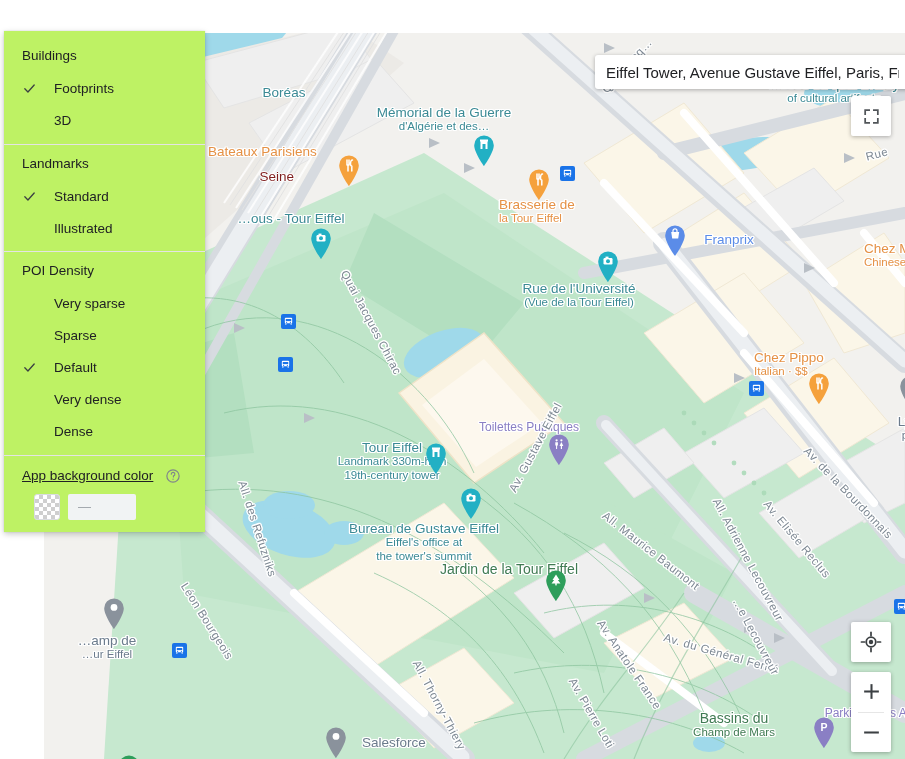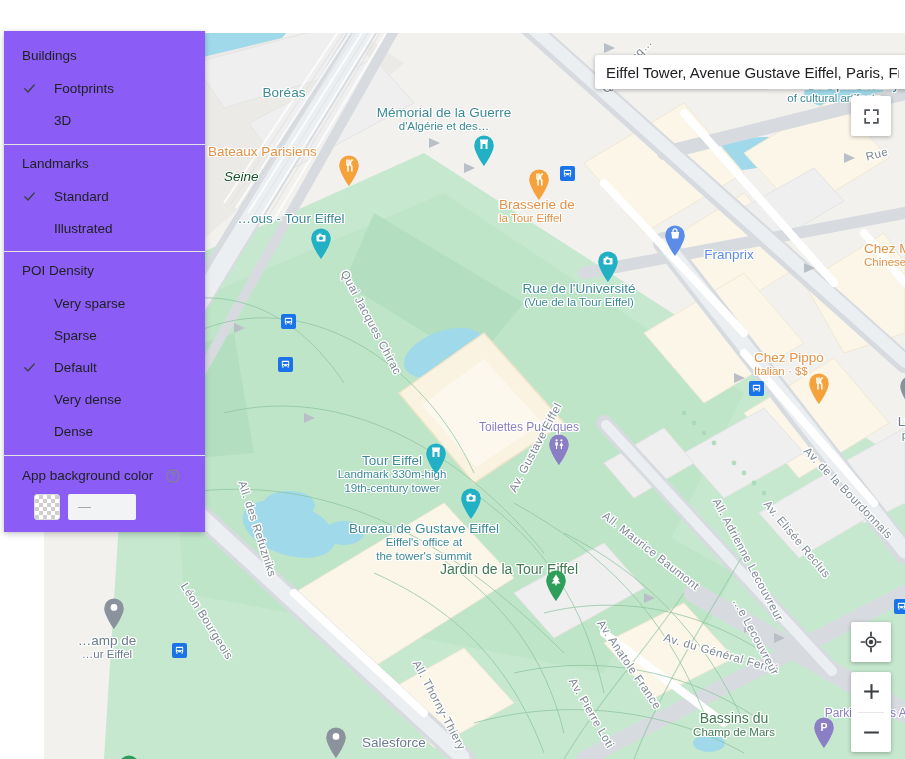--- a/index.html
+++ b/index.html
@@ -107,7 +107,7 @@
   
   .menu {
     position: absolute; left: 4px; top: 31px; width: 201px;
-    background: #8b5cf6; z-index: 60;
+    background: #bef264; z-index: 60;
     box-shadow: 0 2px 6px rgba(0,0,0,.22), 0 0 1px rgba(0,0,0,.18);
     padding: 8px 0 10px 0;
   }

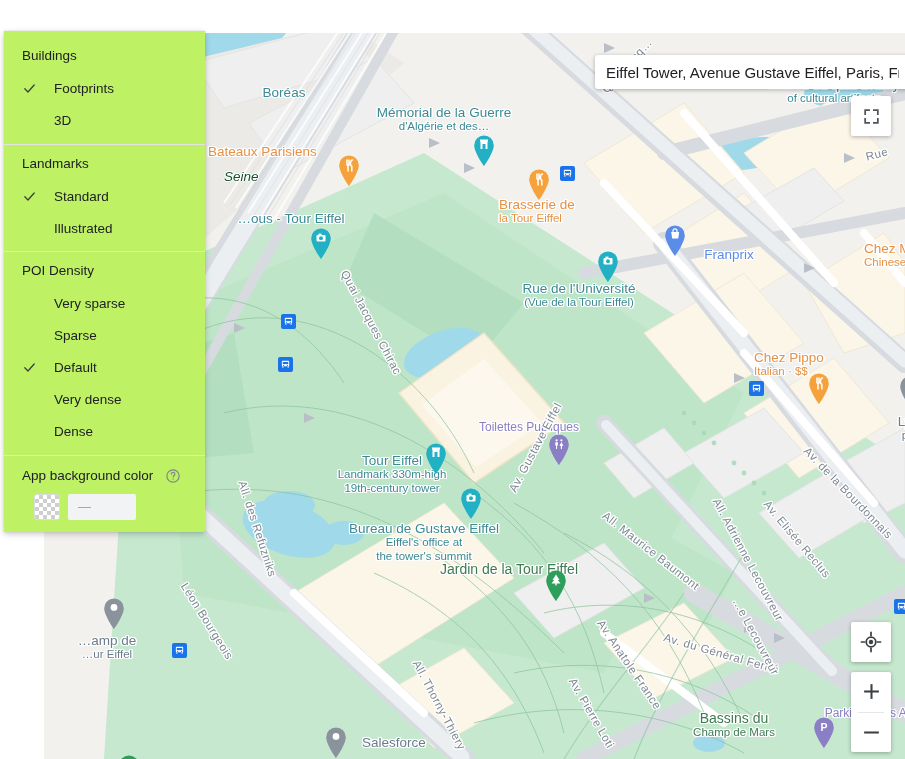--- a/index.html
+++ b/index.html
@@ -61,7 +61,7 @@
   .lbl-purple{font-size: 12px; color: #8a7fc4; text-align: center;
               text-shadow: -1.4px 0 #fff, 1.4px 0 #fff, 0 -1.4px #fff, 0 1.4px #fff,
                            -1px -1px #fff, 1px -1px #fff, -1px 1px #fff, 1px 1px #fff; }
-  .lbl-water{ font-size: 13.5px; color: #14532d; text-align: left; font-style: italic;
+  .lbl-water{ font-size: 13.5px; color: #7f1d1d; text-align: right; 
               text-shadow: -1.2px 0 #fff, 1.2px 0 #fff, 0 -1.2px #fff, 0 1.2px #fff; }
   .lbl-sub  { font-size: 11.5px; display: block; line-height: 1.18; }
   .lbl-road { position: absolute; font-size: 11.5px; color: #7d8893; white-space: nowrap;

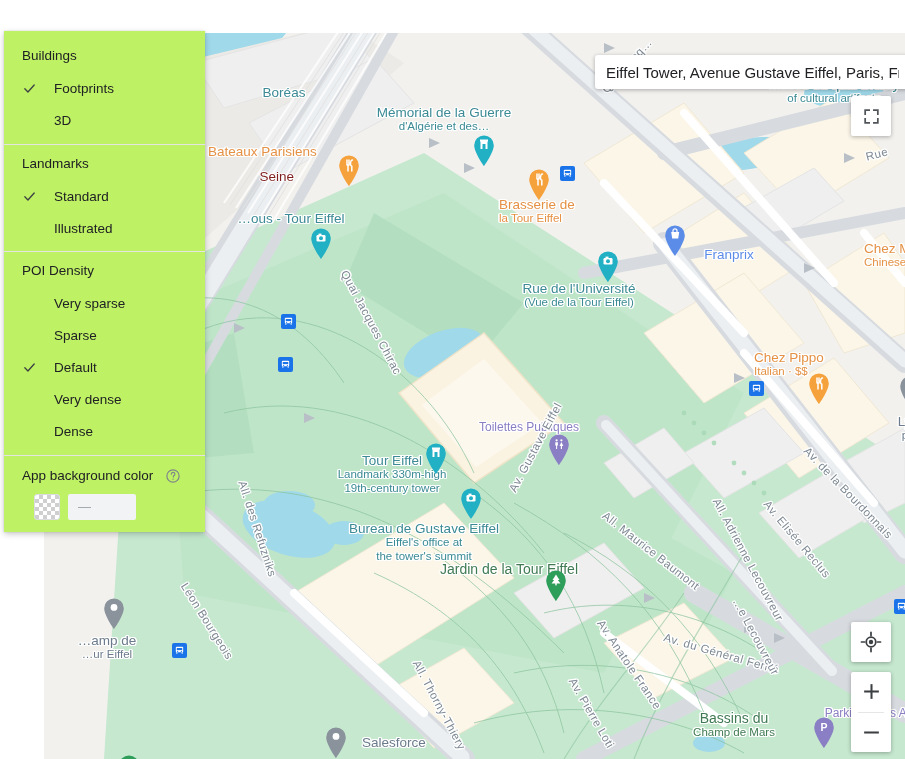--- a/index.html
+++ b/index.html
@@ -307,7 +307,7 @@
         <div class="lbl lbl-poi" style="left: 172px; top: 178px; width: 150px;"><span>…ous - Tour Eiffel</span></div>
         <div class="lbl lbl-food" style="left: 455px; top: 164px; width: 120px;"><span>Brasserie de</span><span class="lbl-sub">la Tour Eiffel</span></div>
         <div class="lbl lbl-poi" style="left: 700px; top: 44px; width: 180px;"><span>Musée du quai Branly</span><span class="lbl-sub">of cultural artifacts</span></div>
-        <div class="lbl lbl-shop" style="left: 640px; top: 214px; width: 90px;"><span>Franprix</span></div>
+        <div class="lbl lbl-shop" style="left: 640px; top: 199px; width: 90px;"><span>Franprix</span></div>
         <div class="lbl lbl-food" style="left: 820px; top: 208px; width: 110px;"><span>Chez Ming</span><span class="lbl-sub">Chinese · $$</span></div>
         <div class="lbl lbl-poi" style="left: 440px; top: 248px; width: 190px;"><span>Rue de l'Université</span><span class="lbl-sub">(Vue de la Tour Eiffel)</span></div>
         <div class="lbl lbl-food" style="left: 710px; top: 317px; width: 110px;"><span>Chez Pippo</span><span class="lbl-sub">Italian · $$</span></div>

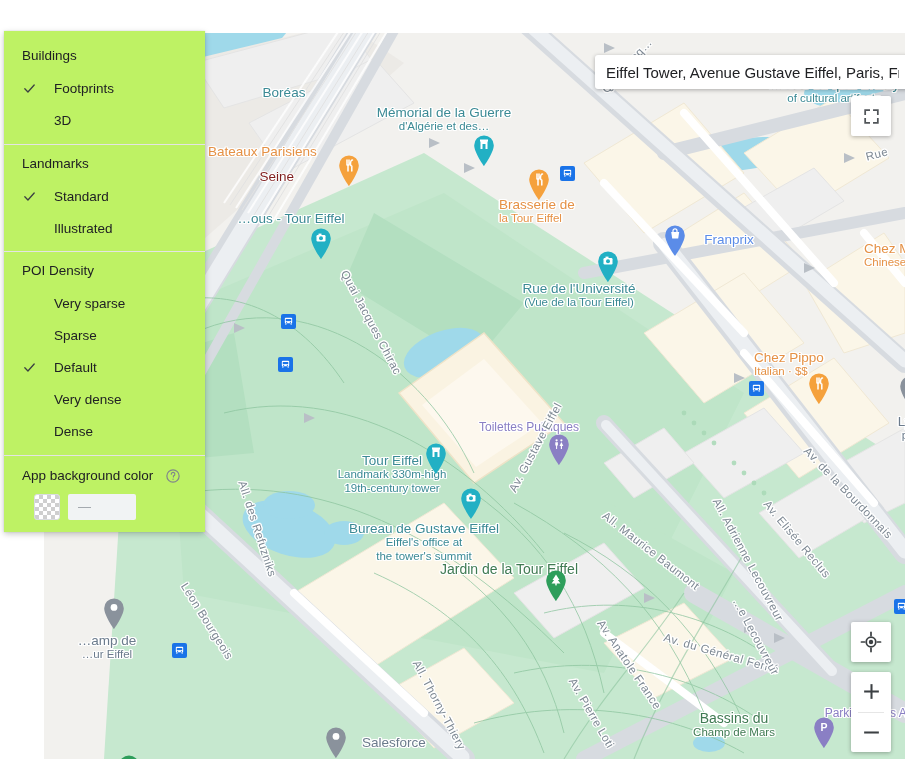--- a/index.html
+++ b/index.html
@@ -313,7 +313,7 @@
         <div class="lbl lbl-food" style="left: 710px; top: 317px; width: 110px;"><span>Chez Pippo</span><span class="lbl-sub">Italian · $$</span></div>
         <div class="lbl lbl-civic" style="left: 830px; top: 381px; width: 110px;"><span>Lycée prof</span><span class="lbl-sub">public Gus</span></div>
         <div class="lbl lbl-purple" style="left: 410px; top: 387px; width: 150px;"><span>Toilettes Publiques</span></div>
-        <div class="lbl lbl-poi" style="left: 268px; top: 420px; width: 160px;"><span>Tour Eiffel</span><span class="lbl-sub">Landmark 330m-high<br>19th-century tower</span></div>
+        <div class="lbl lbl-poi" style="left: 268px; top: 407px; width: 160px;"><span>Tour Eiffel</span><span class="lbl-sub">Landmark 330m-high<br>19th-century tower</span></div>
         <div class="lbl lbl-poi" style="left: 285px; top: 488px; width: 190px;"><span>Bureau de Gustave Eiffel</span><span class="lbl-sub">Eiffel's office at<br>the tower's summit</span></div>
         <div class="lbl lbl-park" style="left: 385px; top: 528px; width: 160px;"><span>Jardin de la Tour Eiffel</span></div>
         <div class="lbl lbl-civic" style="left: 18px; top: 600px; width: 90px;"><span>…amp de</span><span class="lbl-sub">…ur Eiffel</span></div>

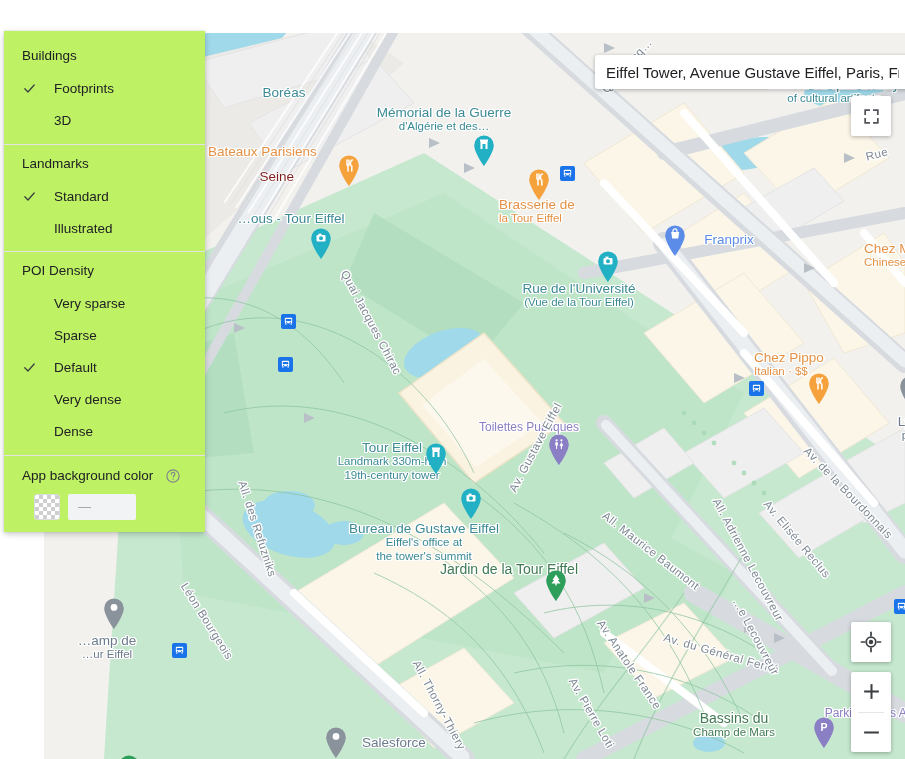--- a/index.html
+++ b/index.html
@@ -122,7 +122,7 @@
   .menu-check svg { width: 15px; height: 15px; }
   .menu-sep { height: 1px; background: #e4e4e4; margin: 7px 0 2px 0; }
   .menu-bg-row {
-    display: flex; align-items: center; padding: 10px 0 6px 18px; font-size: 13.5px; color: #202124;
+    display: flex; align-items: center; padding: 10px 0 6px 18px; font-size: 13.5px; color: #202124; text-decoration: underline;
   }
   .help-icon { margin-left: 12px; width: 16px; height: 16px; cursor: pointer; }
   .menu-swatch-row { display: flex; align-items: center; padding: 4px 0 2px 30px; gap: 8px; }

